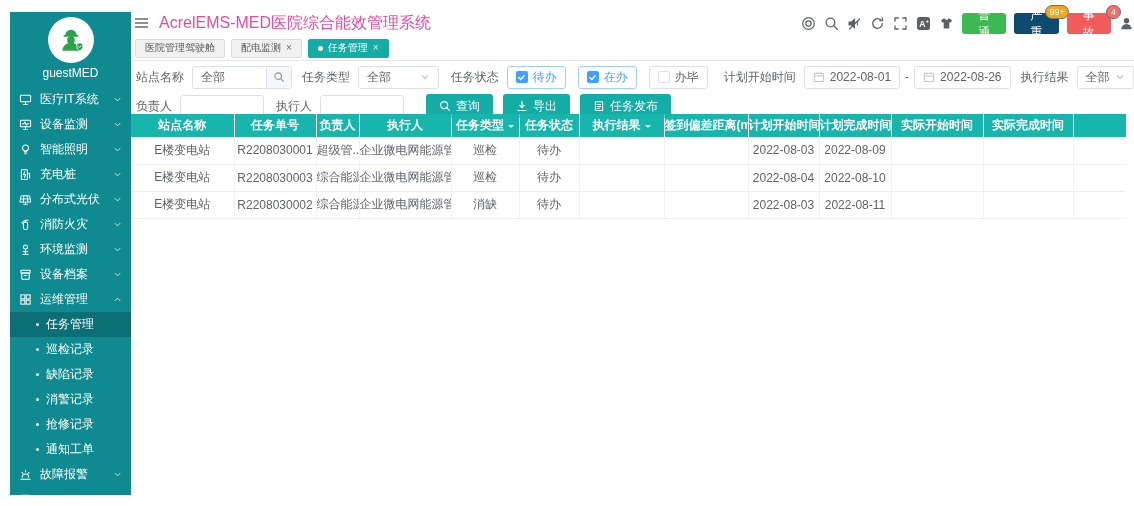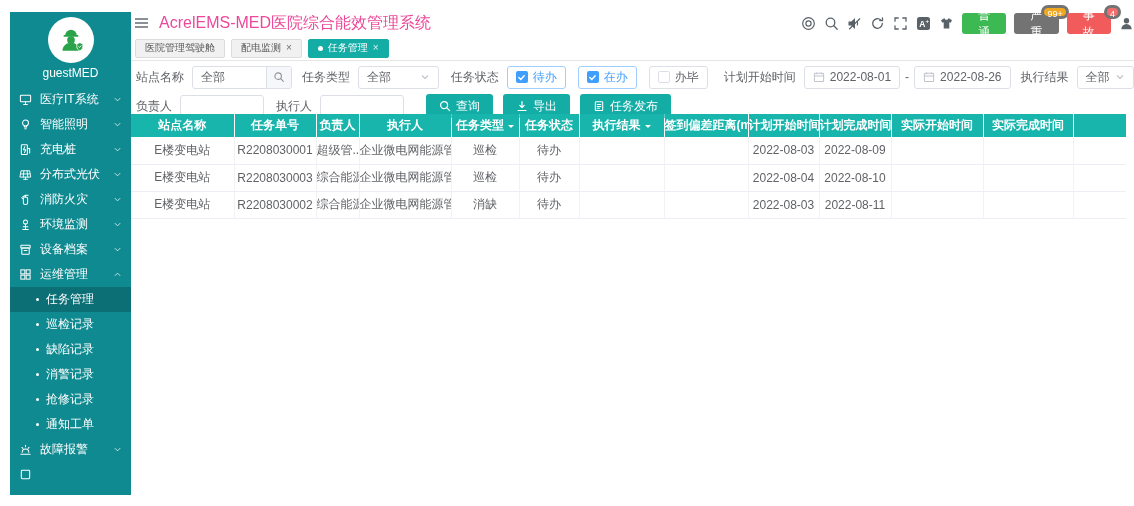--- a/index.html
+++ b/index.html
@@ -28,7 +28,7 @@
   .tool-icon { display:flex; cursor:pointer; }
   .alarm-btn { position:relative; height:21px; padding:0 11px; border:none; border-radius:3px; color:#fff; font-size:12px; display:flex; align-items:center; cursor:pointer; font-family:inherit; }
   .alarm-btn.green { background:#3db954;font-family:Liberation Mono, monospace; }
-  .alarm-btn.orange { background:#737373; }
+  .alarm-btn.orange { background:#0c4a6e; }
   .alarm-btn.red { background:#f25b5b; }
   .badge { position:absolute; top:-8px; right:-10px; min-width:15px; height:14px; line-height:13px; padding:0 3px; border-radius:8px; font-size:9px; color:#fff; text-align:center; border:3px solid #737373; }
   .badge.orange { background:#f0a61f; }

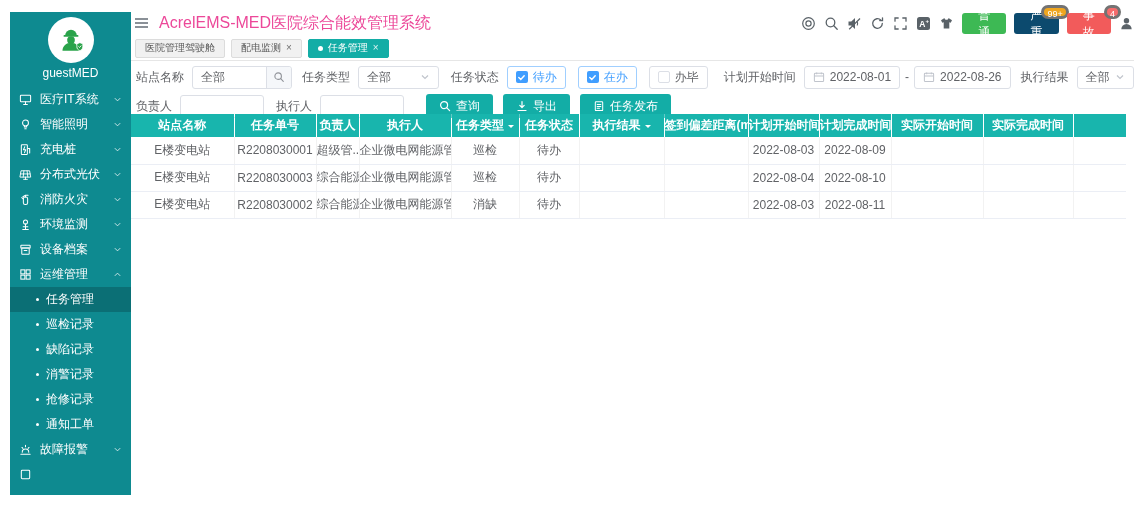--- a/index.html
+++ b/index.html
@@ -30,7 +30,7 @@
   .alarm-btn.green { background:#3db954;font-family:Liberation Mono, monospace; }
   .alarm-btn.orange { background:#0c4a6e; }
   .alarm-btn.red { background:#f25b5b; }
-  .badge { position:absolute; top:-8px; right:-10px; min-width:15px; height:14px; line-height:13px; padding:0 3px; border-radius:8px; font-size:9px; color:#fff; text-align:center; border:3px solid #737373; }
+  .badge { position:absolute; top:-8px; right:-10px; min-width:15px; height:14px; line-height:13px; padding:0 3px; border-radius:8px; font-size:9px; color:#fff; text-align:center; border:1px solid #737373; }
   .badge.orange { background:#f0a61f; }
   .badge.red { background:#f56c6c; }
 

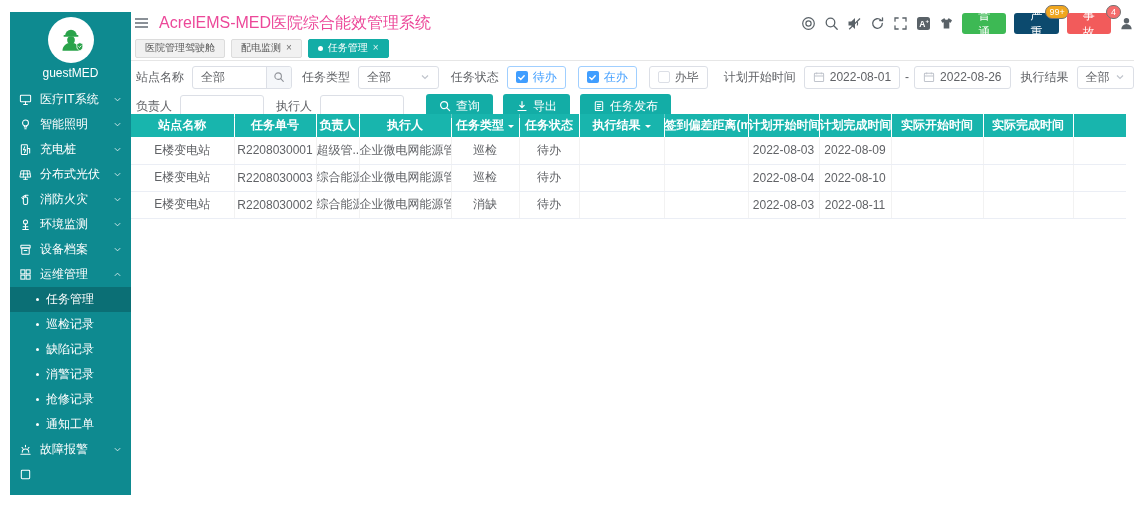--- a/index.html
+++ b/index.html
@@ -97,6 +97,17 @@
           <path d="M5 12.5h4M7 9.5v3"></path>
         </svg>
       <span class="lbl">医疗IT系统</span>
+      <svg class="chev" width="9" height="9" viewBox="0 0 10 10" fill="none" stroke="#fff">
+          <path d="M2 3.5l3 3 3-3"></path>
+        </svg>
+    </div>
+    <div class="side-item">
+      <svg class="si" width="13" height="13" viewBox="0 0 14 14" fill="none" stroke="#fff" stroke-width="1.1" stroke-linecap="round">
+          <rect x="1.5" y="2.5" width="11" height="7" rx="0.8"></rect>
+          <path d="M3.5 6.2h1.8l1-1.8 1.6 3.2 1-1.4h1.6"></path>
+          <path d="M5 12.5h4M7 9.5v3"></path>
+        </svg>
+      <span class="lbl">设备监测</span>
       <svg class="chev" width="9" height="9" viewBox="0 0 10 10" fill="none" stroke="#fff">
           <path d="M2 3.5l3 3 3-3"></path>
         </svg>

